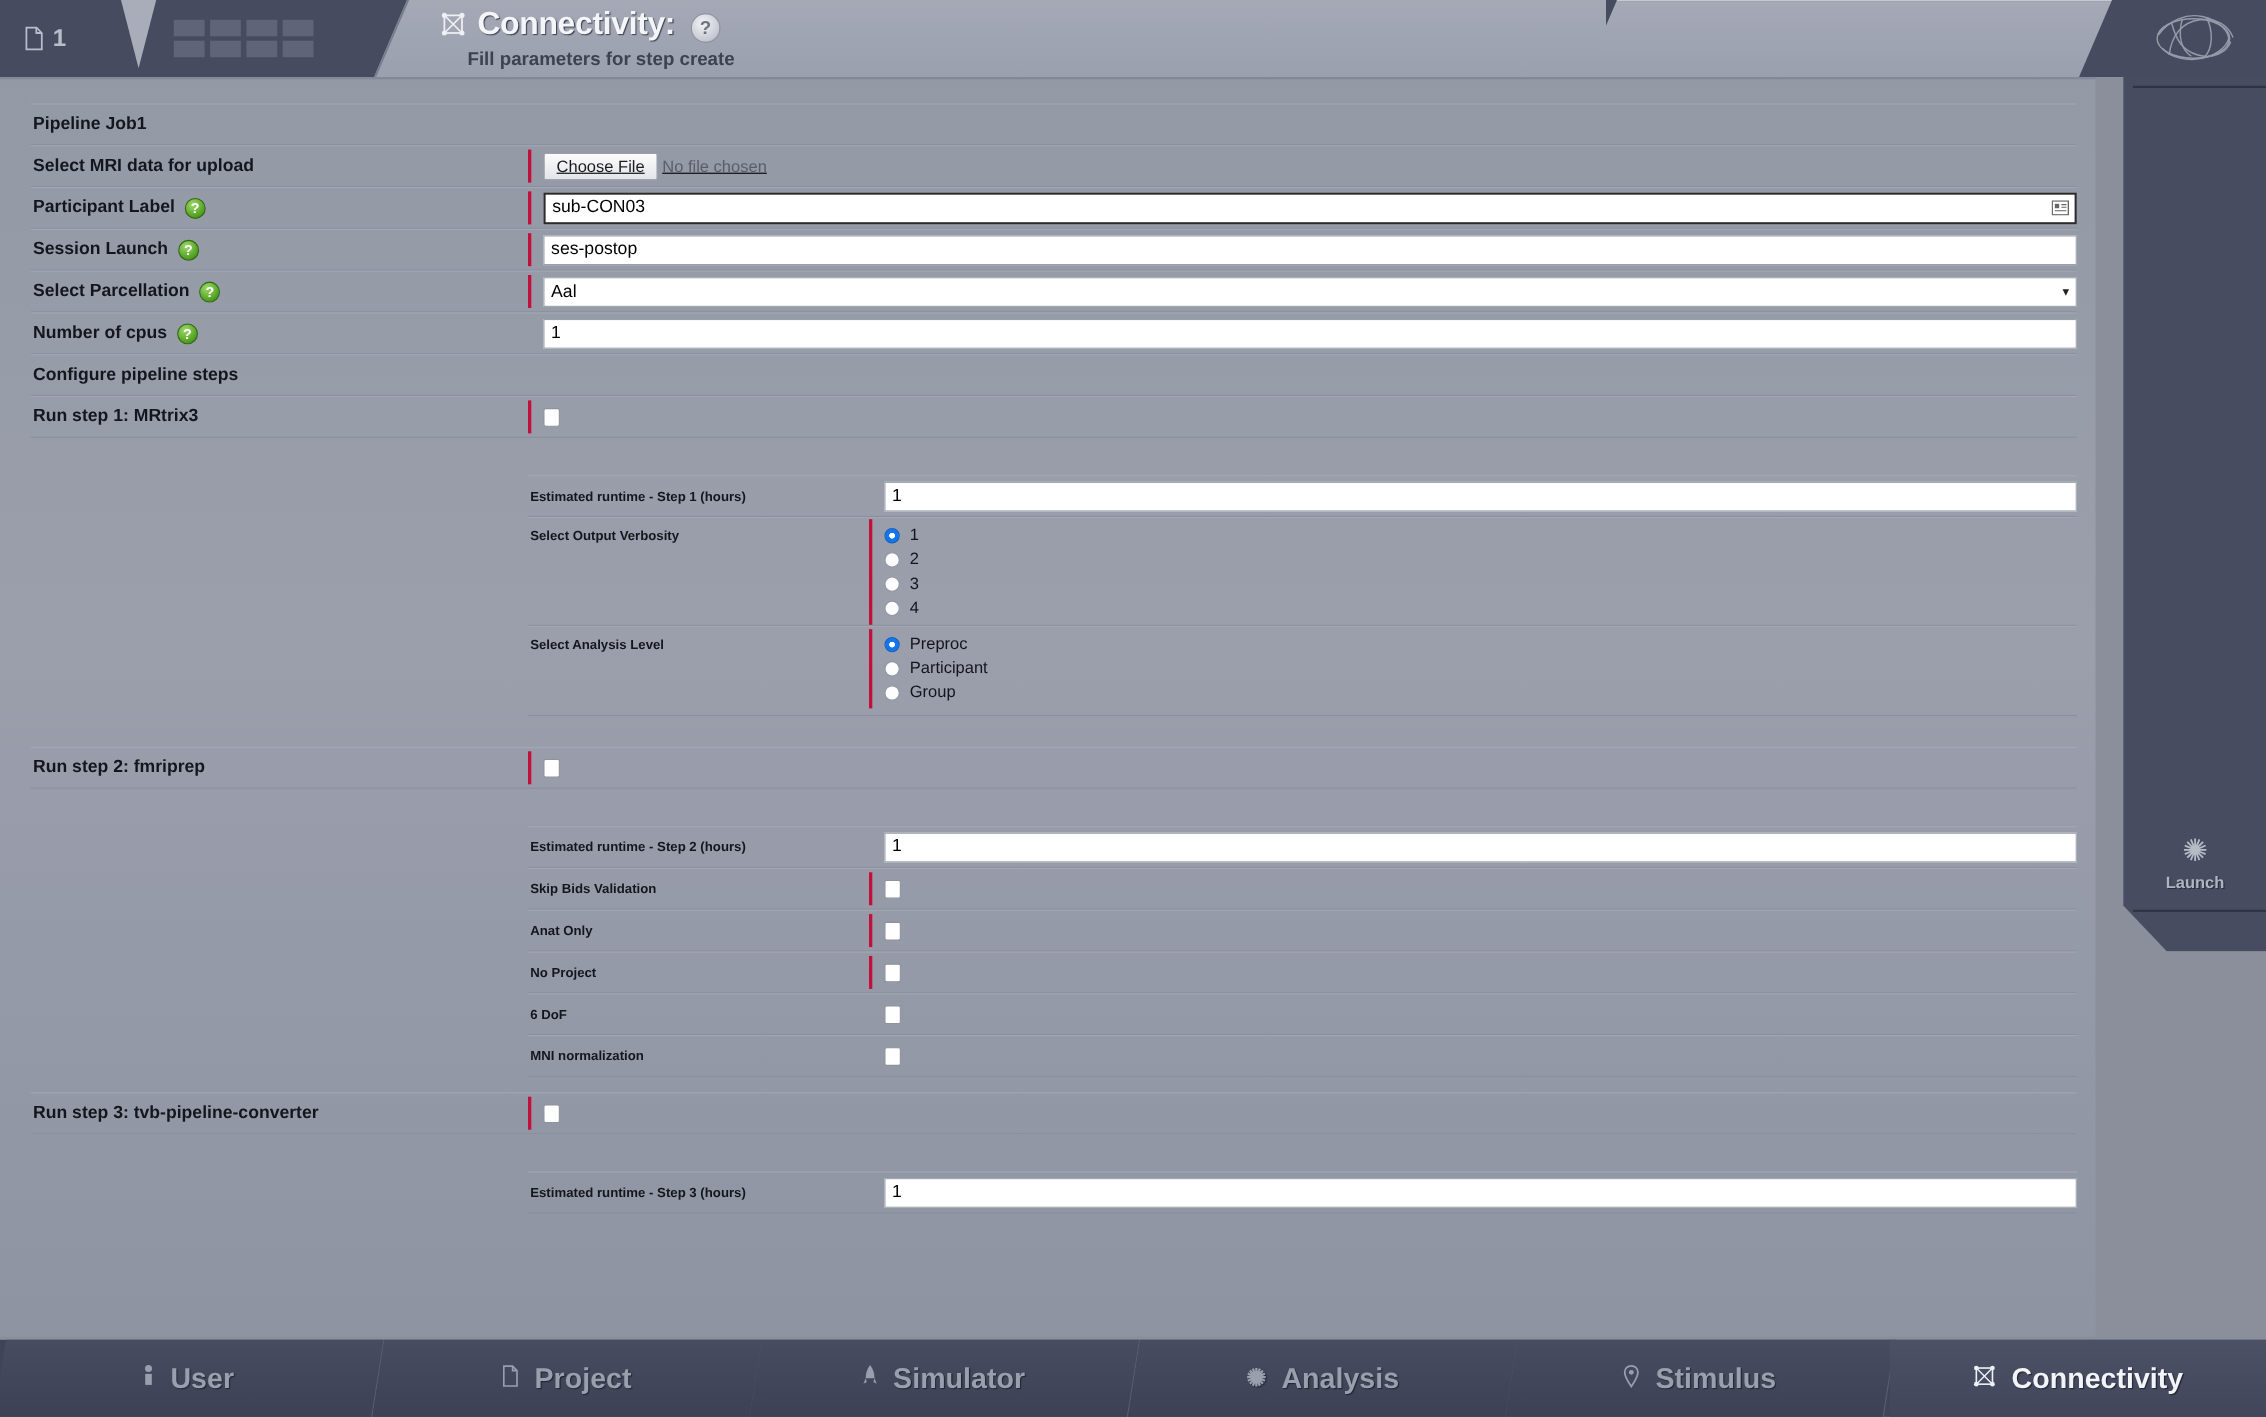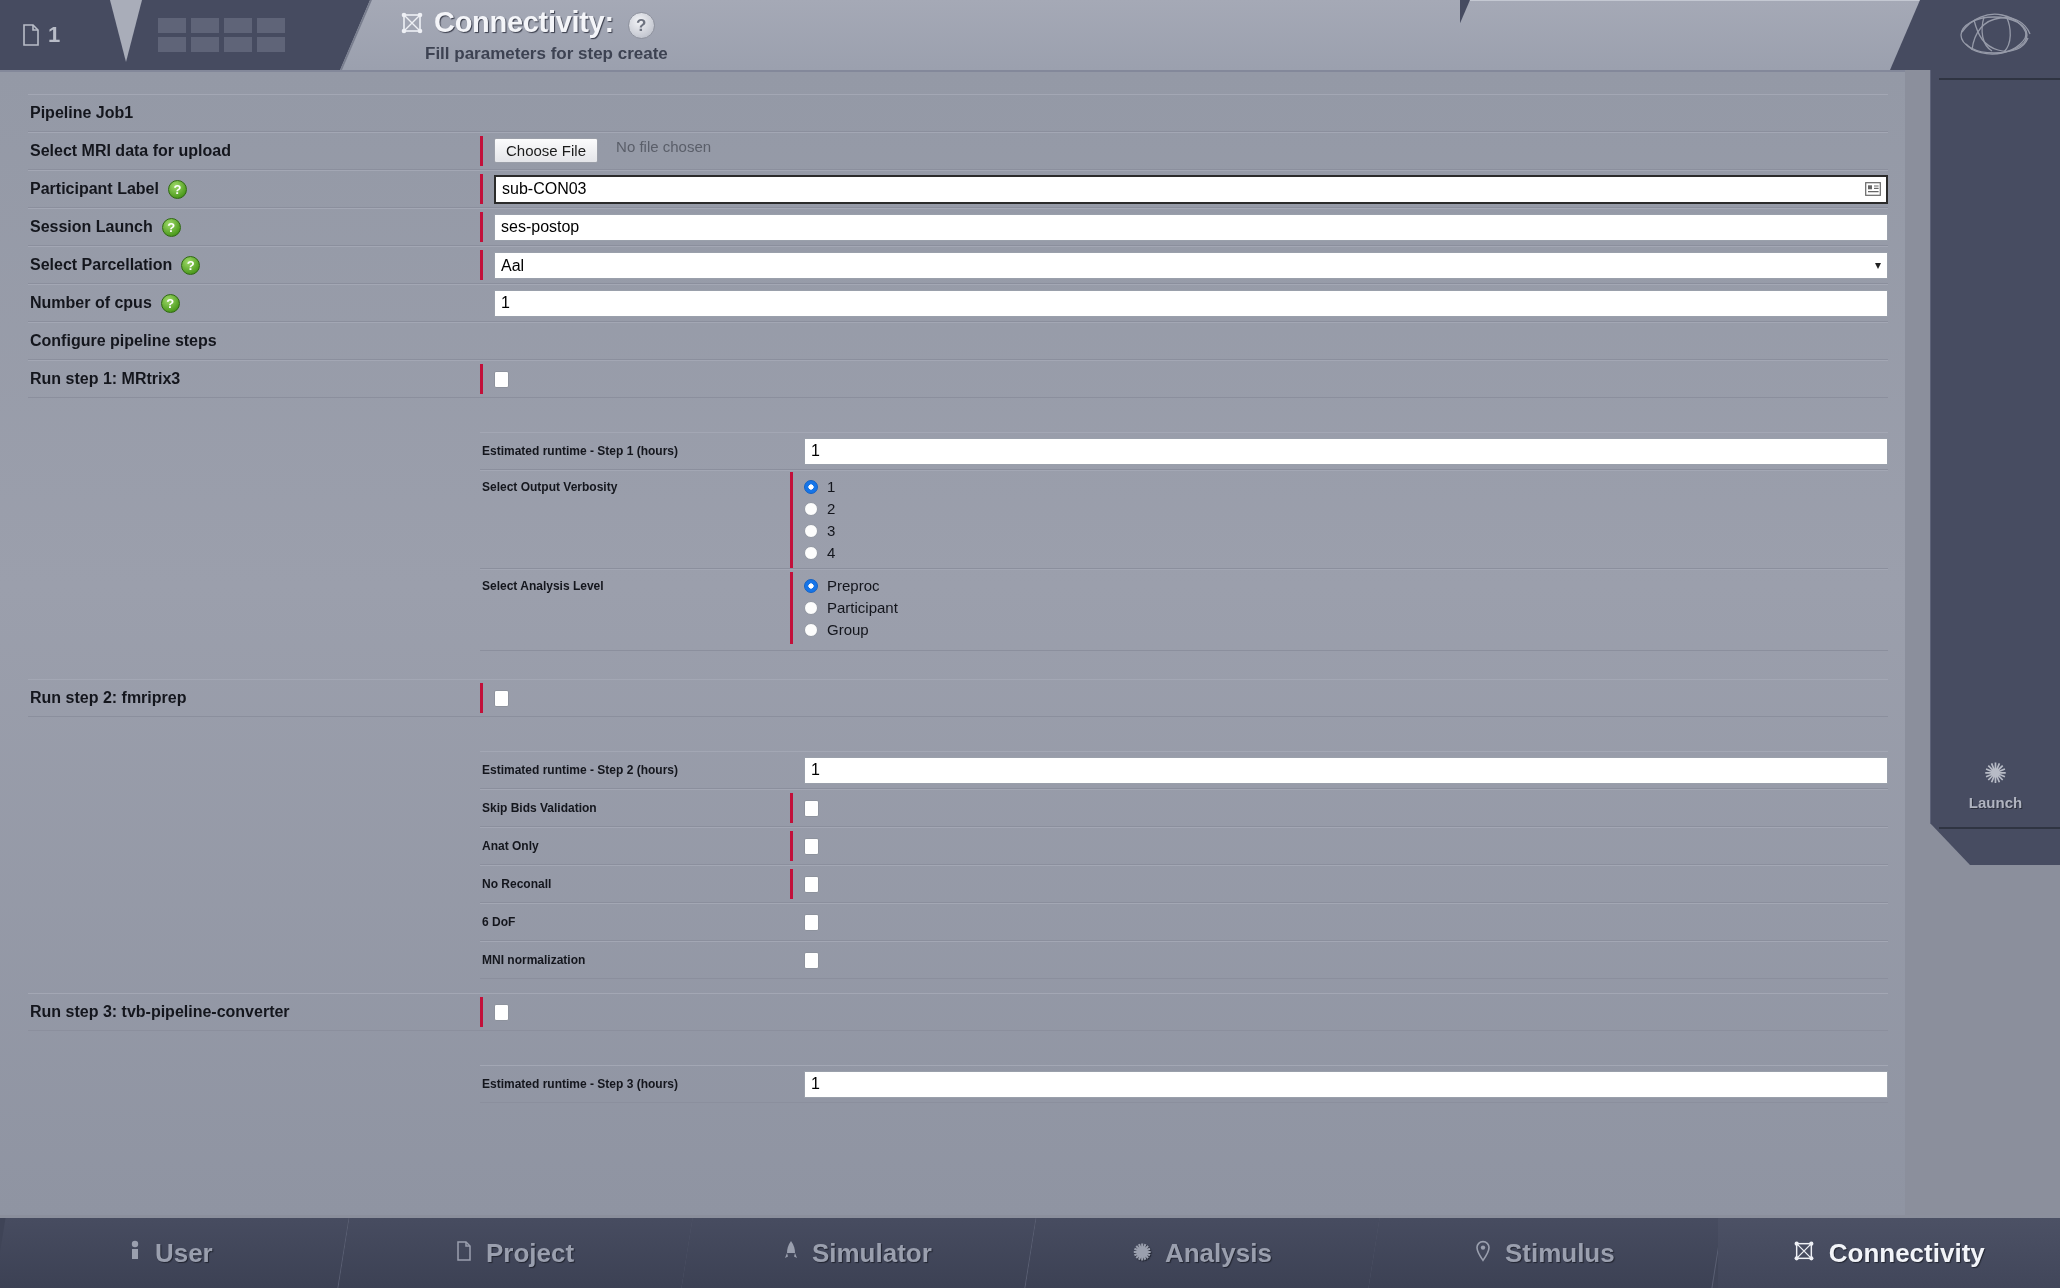--- a/index.html
+++ b/index.html
@@ -187,8 +187,8 @@
   }
 
   .filebox {
-    display: flex; align-items: flex-start; gap: 18px;
-    width: 100%; height: 26px;
+    display: flex; align-items: center; gap: 4px;
+    width: 100%; height: 26px; text-decoration: underline;
   }
   .choose-file {
     font-family: "Liberation Sans", sans-serif;

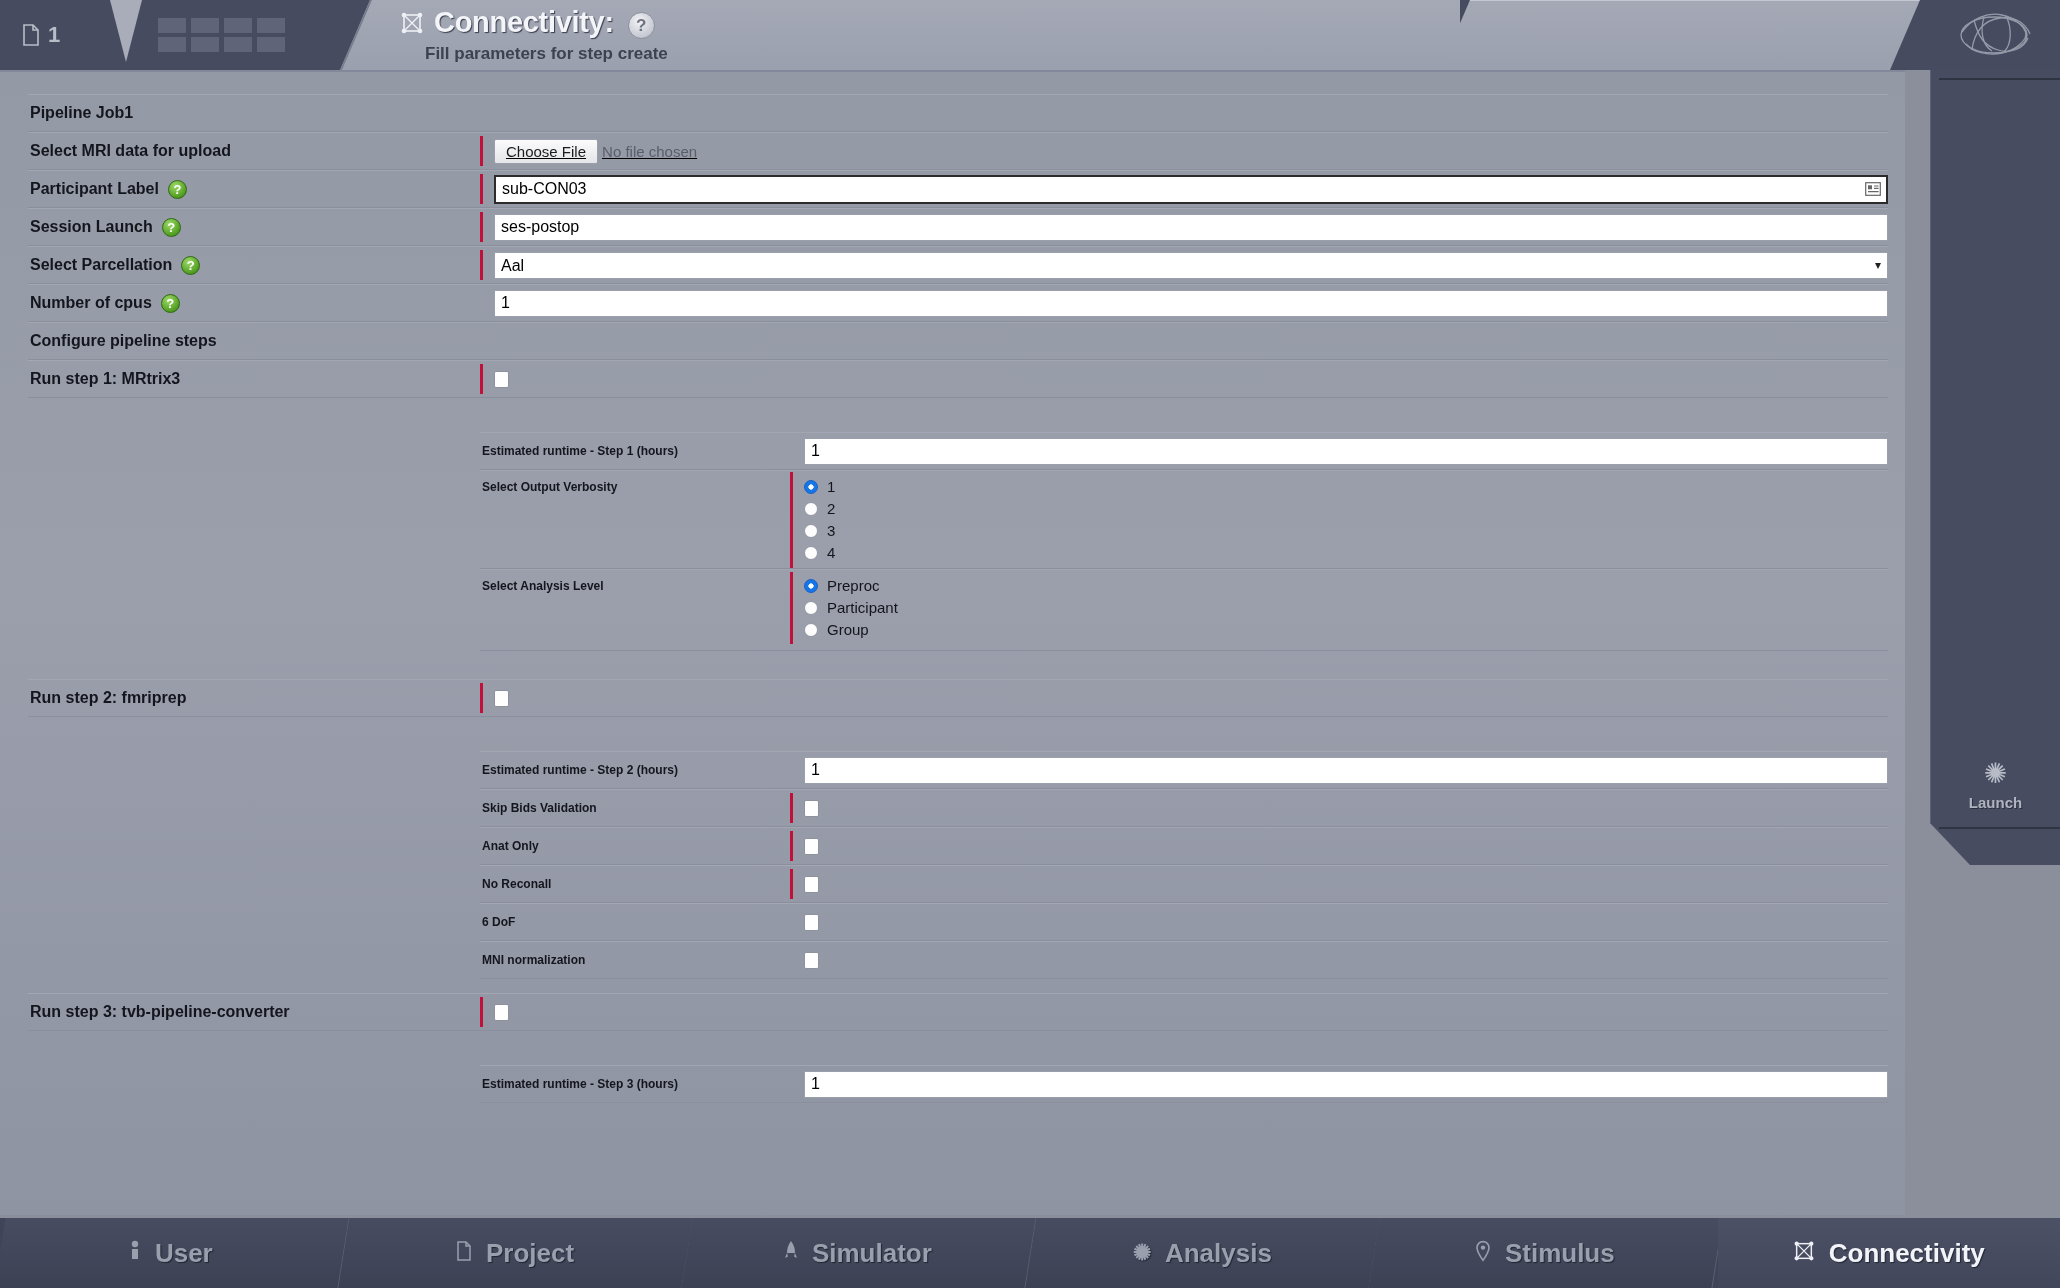--- a/index.html
+++ b/index.html
@@ -506,7 +506,7 @@
       </div>
 
       <div class="row">
-        <div class="lblcell lbl">No Reconall</div>
+        <div class="lblcell lbl">No Project</div>
         <div class="ctrl">
           <span class="reqbar"></span>
           <input class="cbx" type="checkbox" style="">

